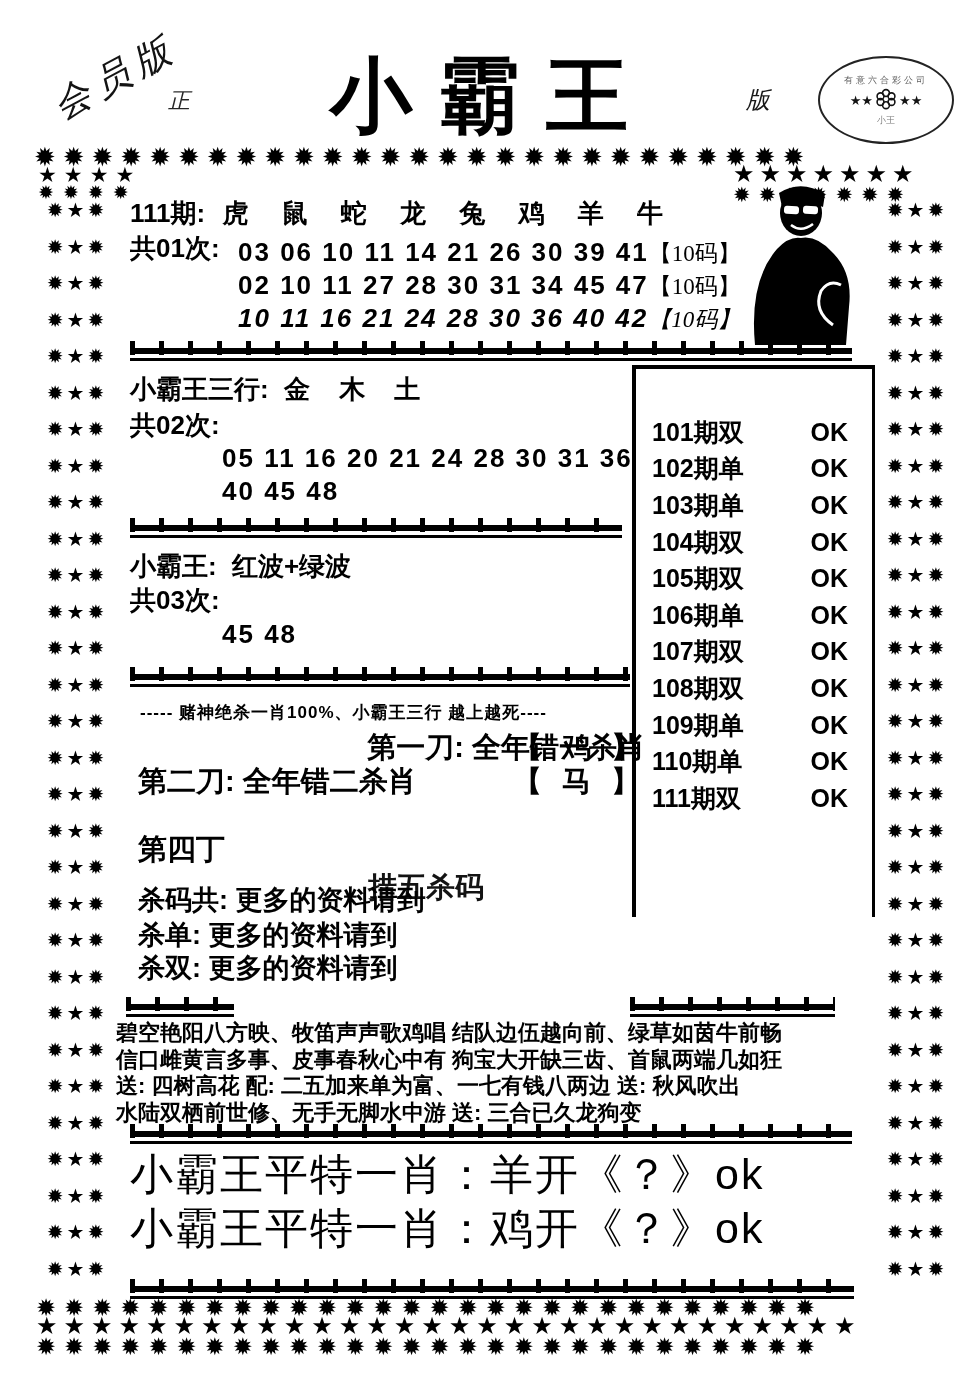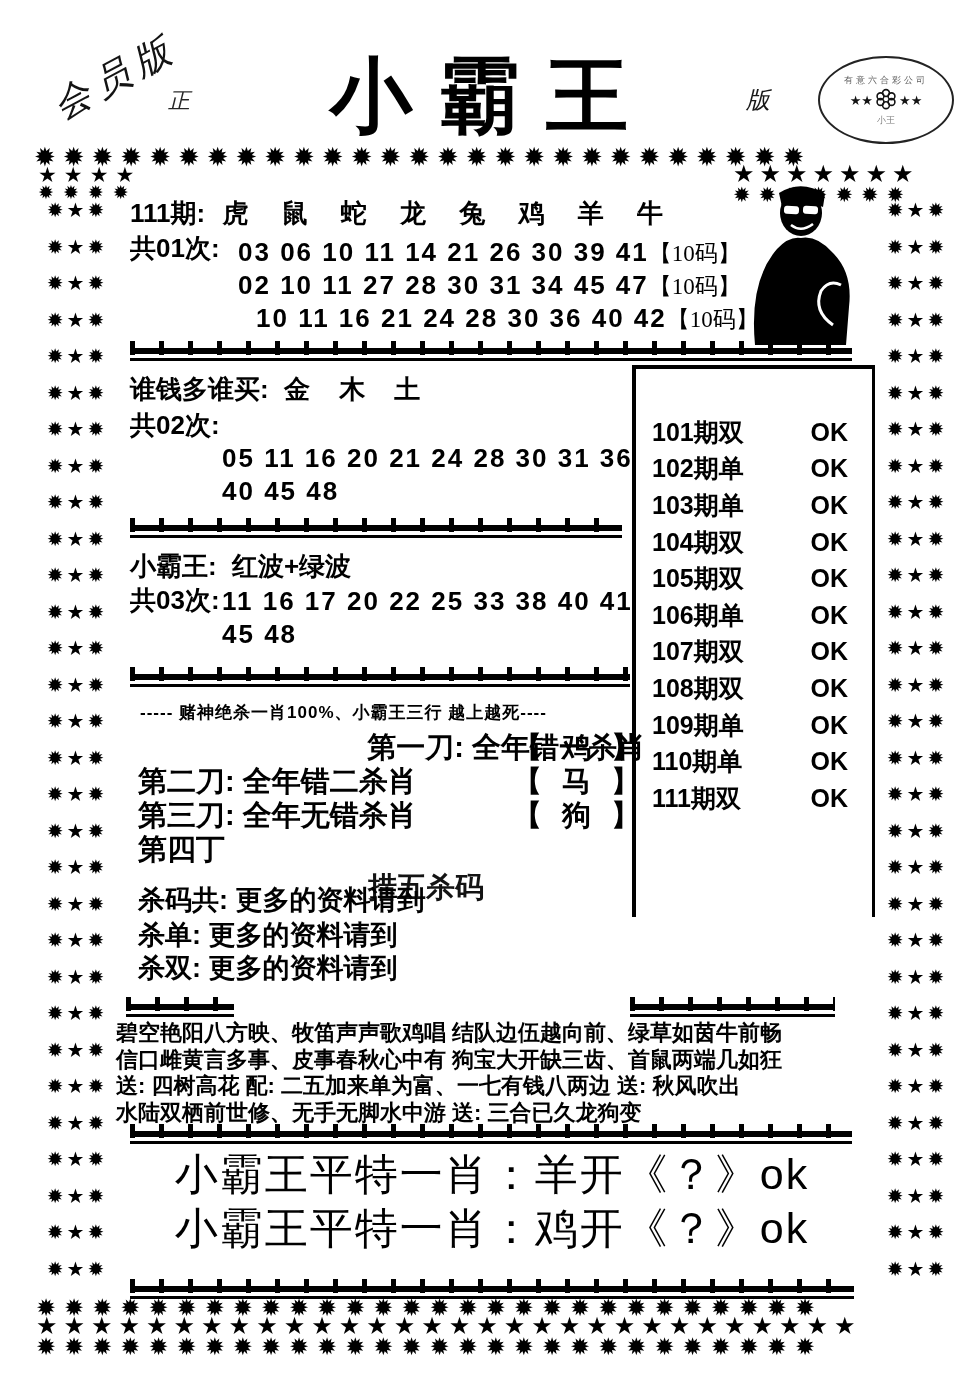--- a/index.html
+++ b/index.html
@@ -197,7 +197,7 @@
   <div class="abs numrow" style="left:238px;top:270px;">
     <span>02 10 11 27 28 30 31 34 45 47</span><span class="numtag">【10码】</span>
   </div>
-  <div class="abs numrow" style="left:256px;top:303px;">
+  <div class="abs numrow" style="left:238px;top:303px;font-style:italic;">
     <span>10 11 16 21 24 28 30 36 40 42</span><span class="numtag">【10码】</span>
   </div>
 

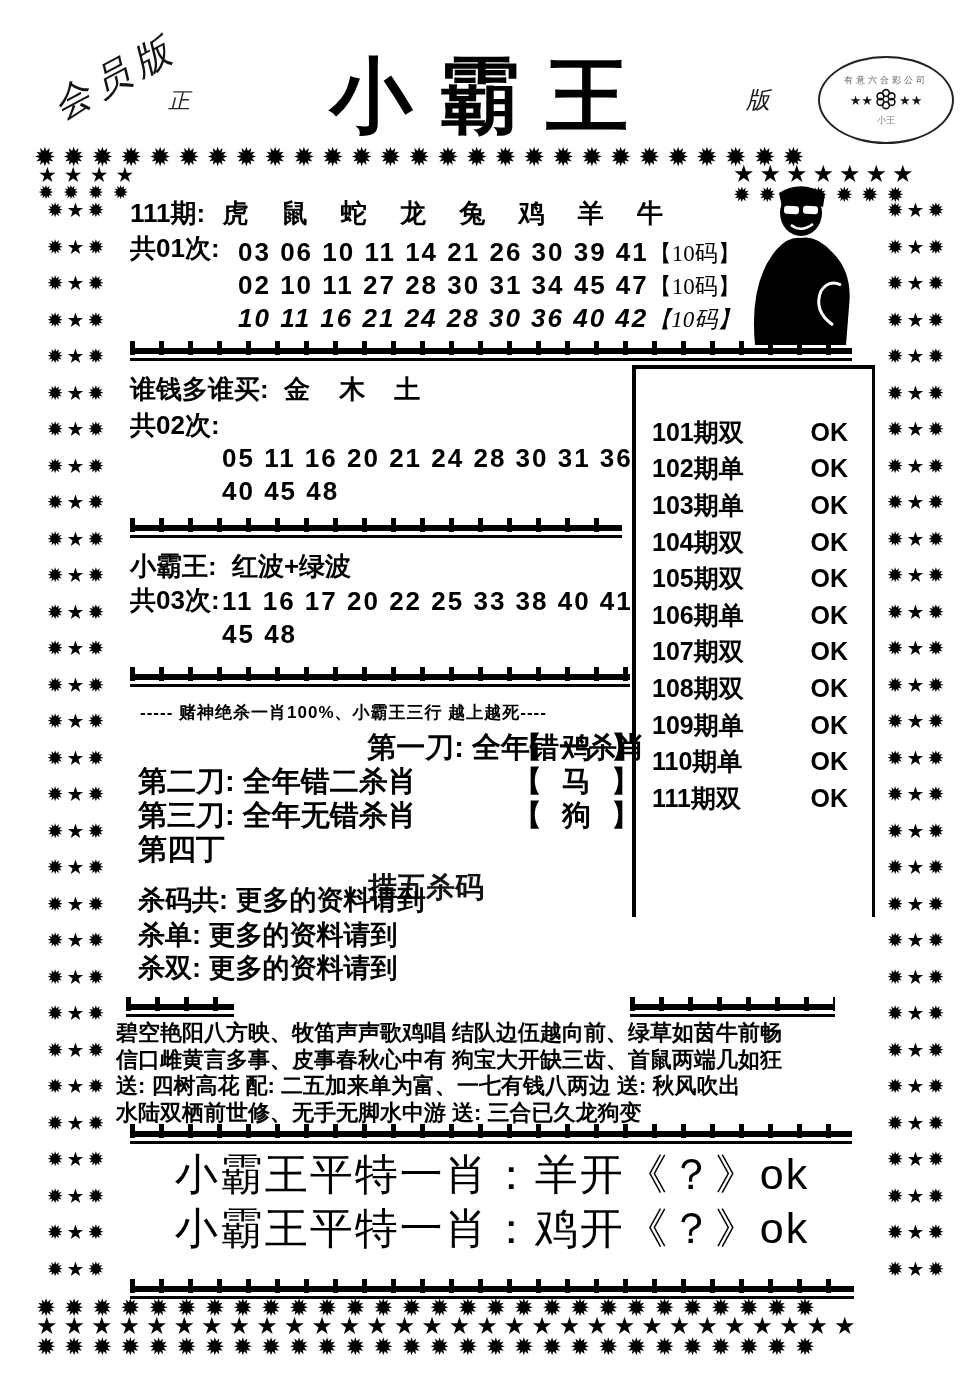--- a/index.html
+++ b/index.html
@@ -252,7 +252,7 @@
   </div>
 
   <div class="abs sec-line" style="left:130px;top:372px;">
-    <span>谁钱多谁买:</span>
+    <span>小霸王三行:</span>
     <span class="spread">金 木 土</span>
   </div>
   <div class="abs sec-line" style="left:130px;top:408px;">共02次:</div>

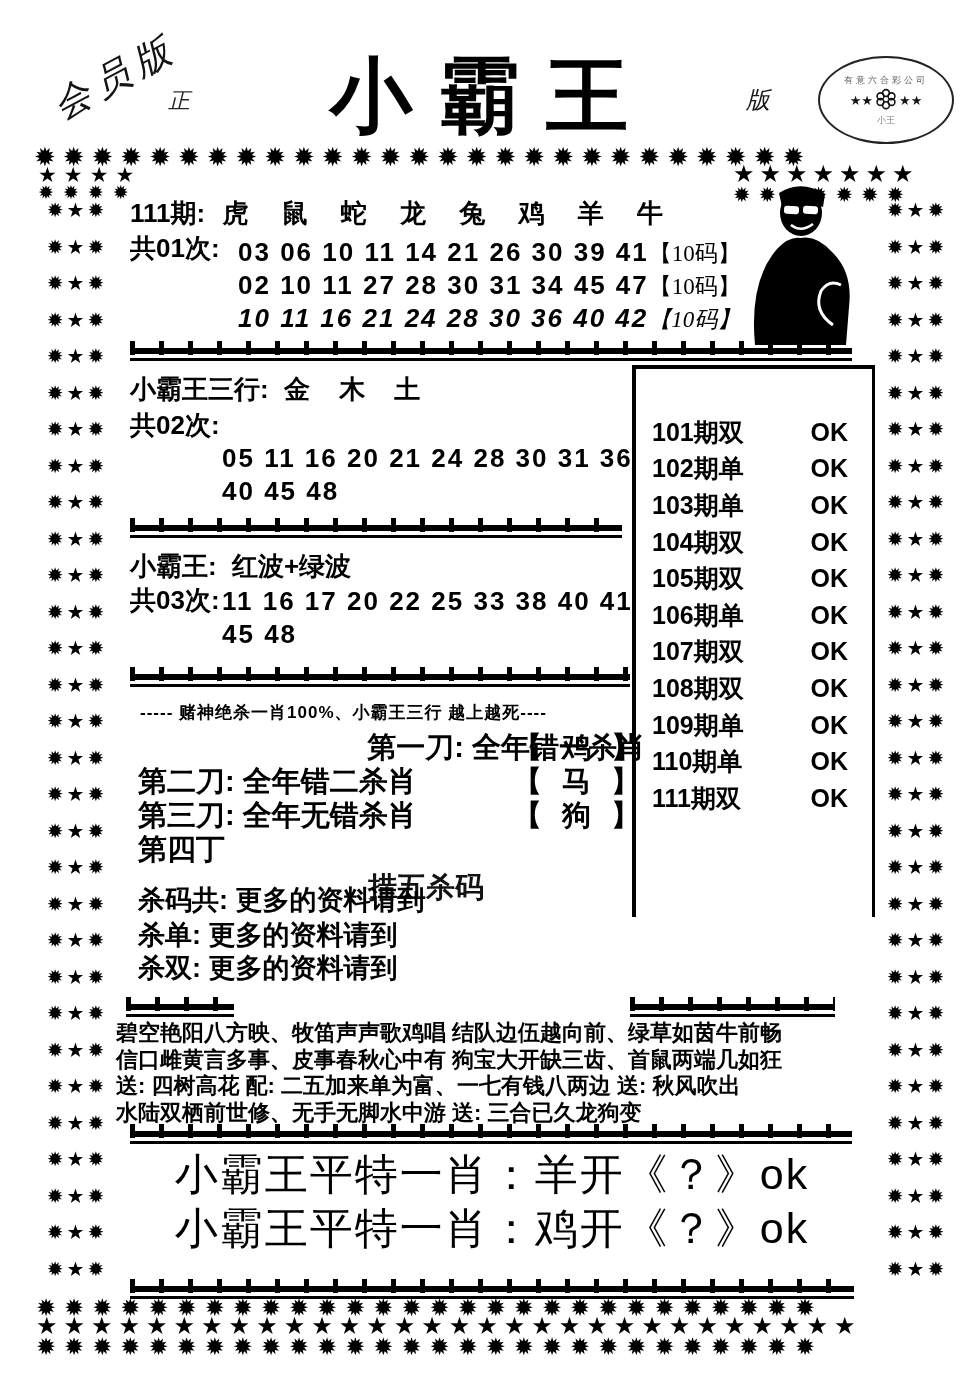--- a/index.html
+++ b/index.html
@@ -266,7 +266,6 @@
     <span style="margin-left:8px;">红波+绿波</span>
   </div>
   <div class="abs sec-line" style="left:130px;top:583px;">共03次:</div>
-  <div class="abs numrow" style="left:222px;top:586px;">11 16 17 20 22 25 33 38 40 41</div>
   <div class="abs numrow" style="left:222px;top:619px;">45 48</div>
 
   <div class="abs track" style="left:130px;top:667px;width:500px;"></div>

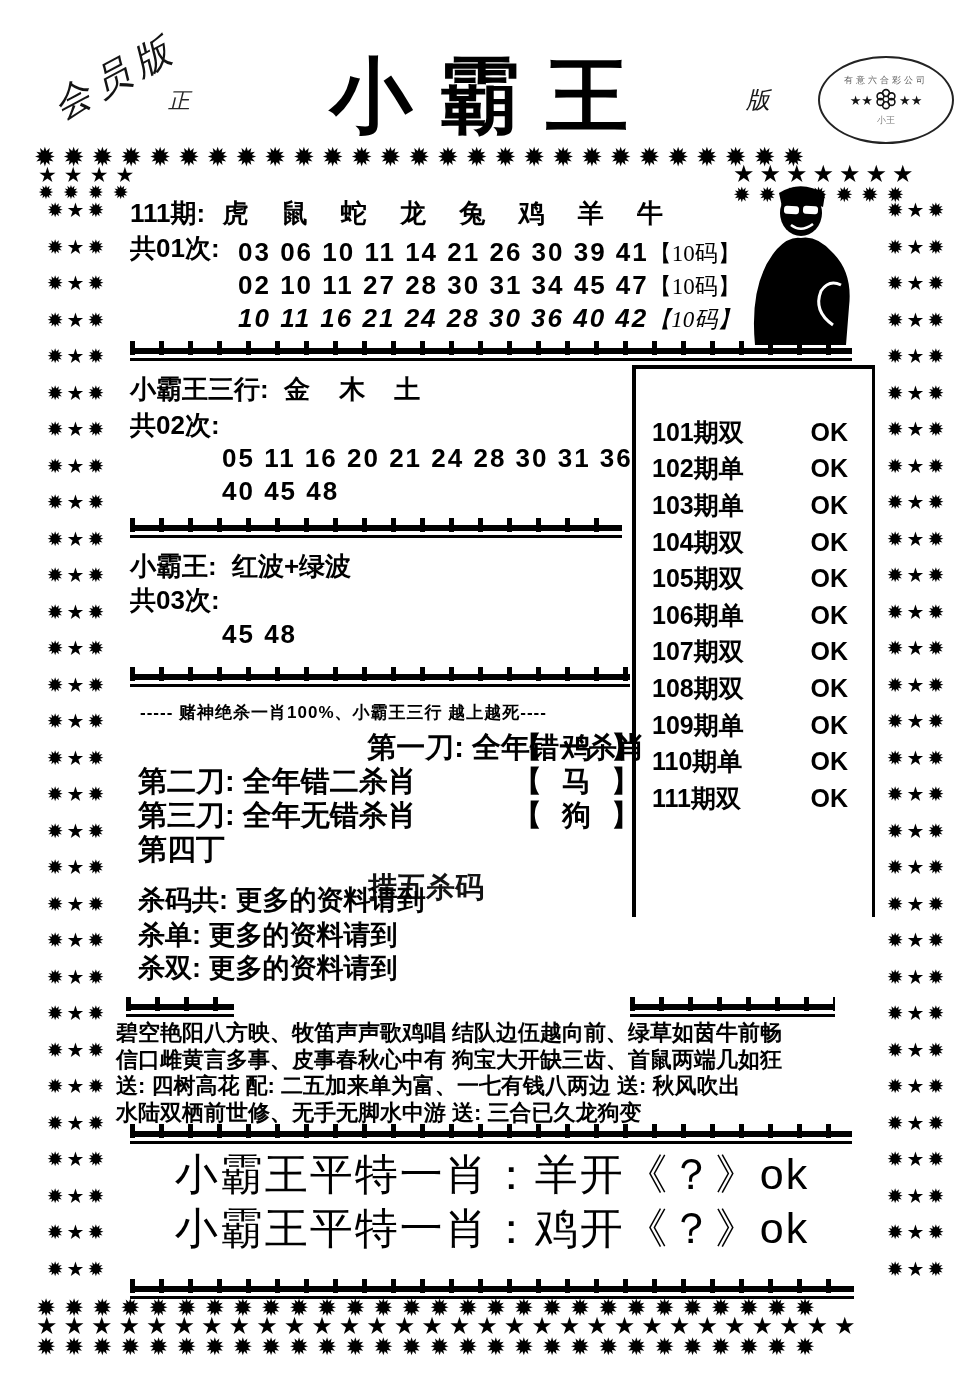--- a/index.html
+++ b/index.html
@@ -279,10 +279,6 @@
     <span>第二刀: 全年错二杀肖</span>
     <span class="knres">【 马 】</span>
   </div>
-  <div class="abs knrow" style="top:796px;">
-    <span>第三刀: 全年无错杀肖</span>
-    <span class="knres">【 狗 】</span>
-  </div>
   <div class="abs knrow" style="top:830px;">
     <span>第四丁</span>
   </div>

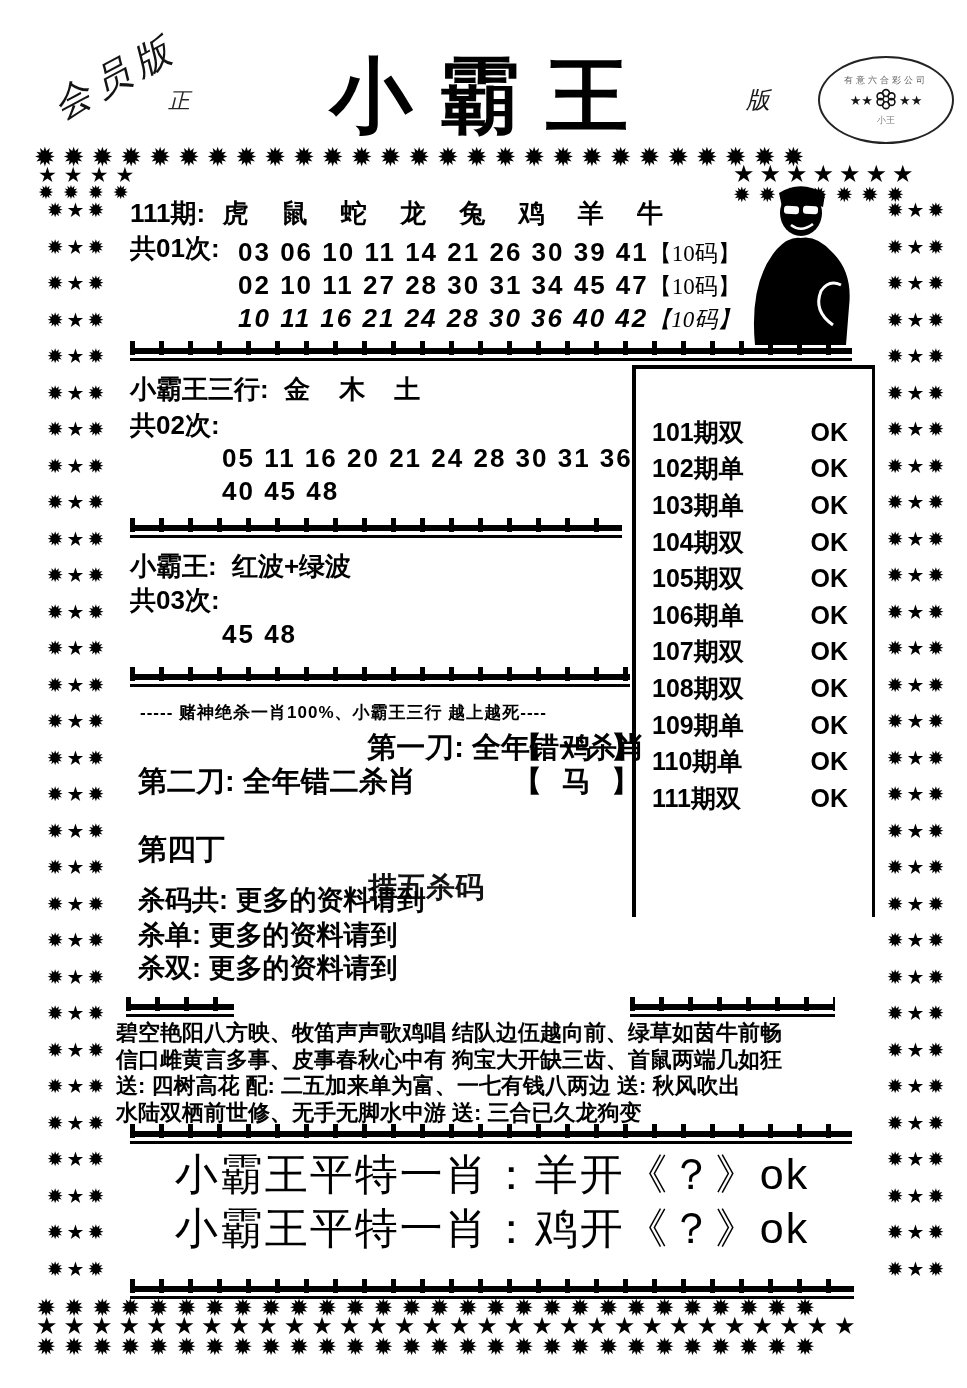--- a/index.html
+++ b/index.html
@@ -66,7 +66,7 @@
   .poem{left:116px;top:1020px;width:748px;font-size:22px;font-weight:bold;
         line-height:26.5px;white-space:nowrap;}
   
-  .special{left:130px;width:724px;font-size:43px;text-align:center;
+  .special{left:130px;width:724px;font-size:43px;
            letter-spacing:2px;white-space:nowrap;}
   .man-svg{left:737px;top:183px;}
 </style>

